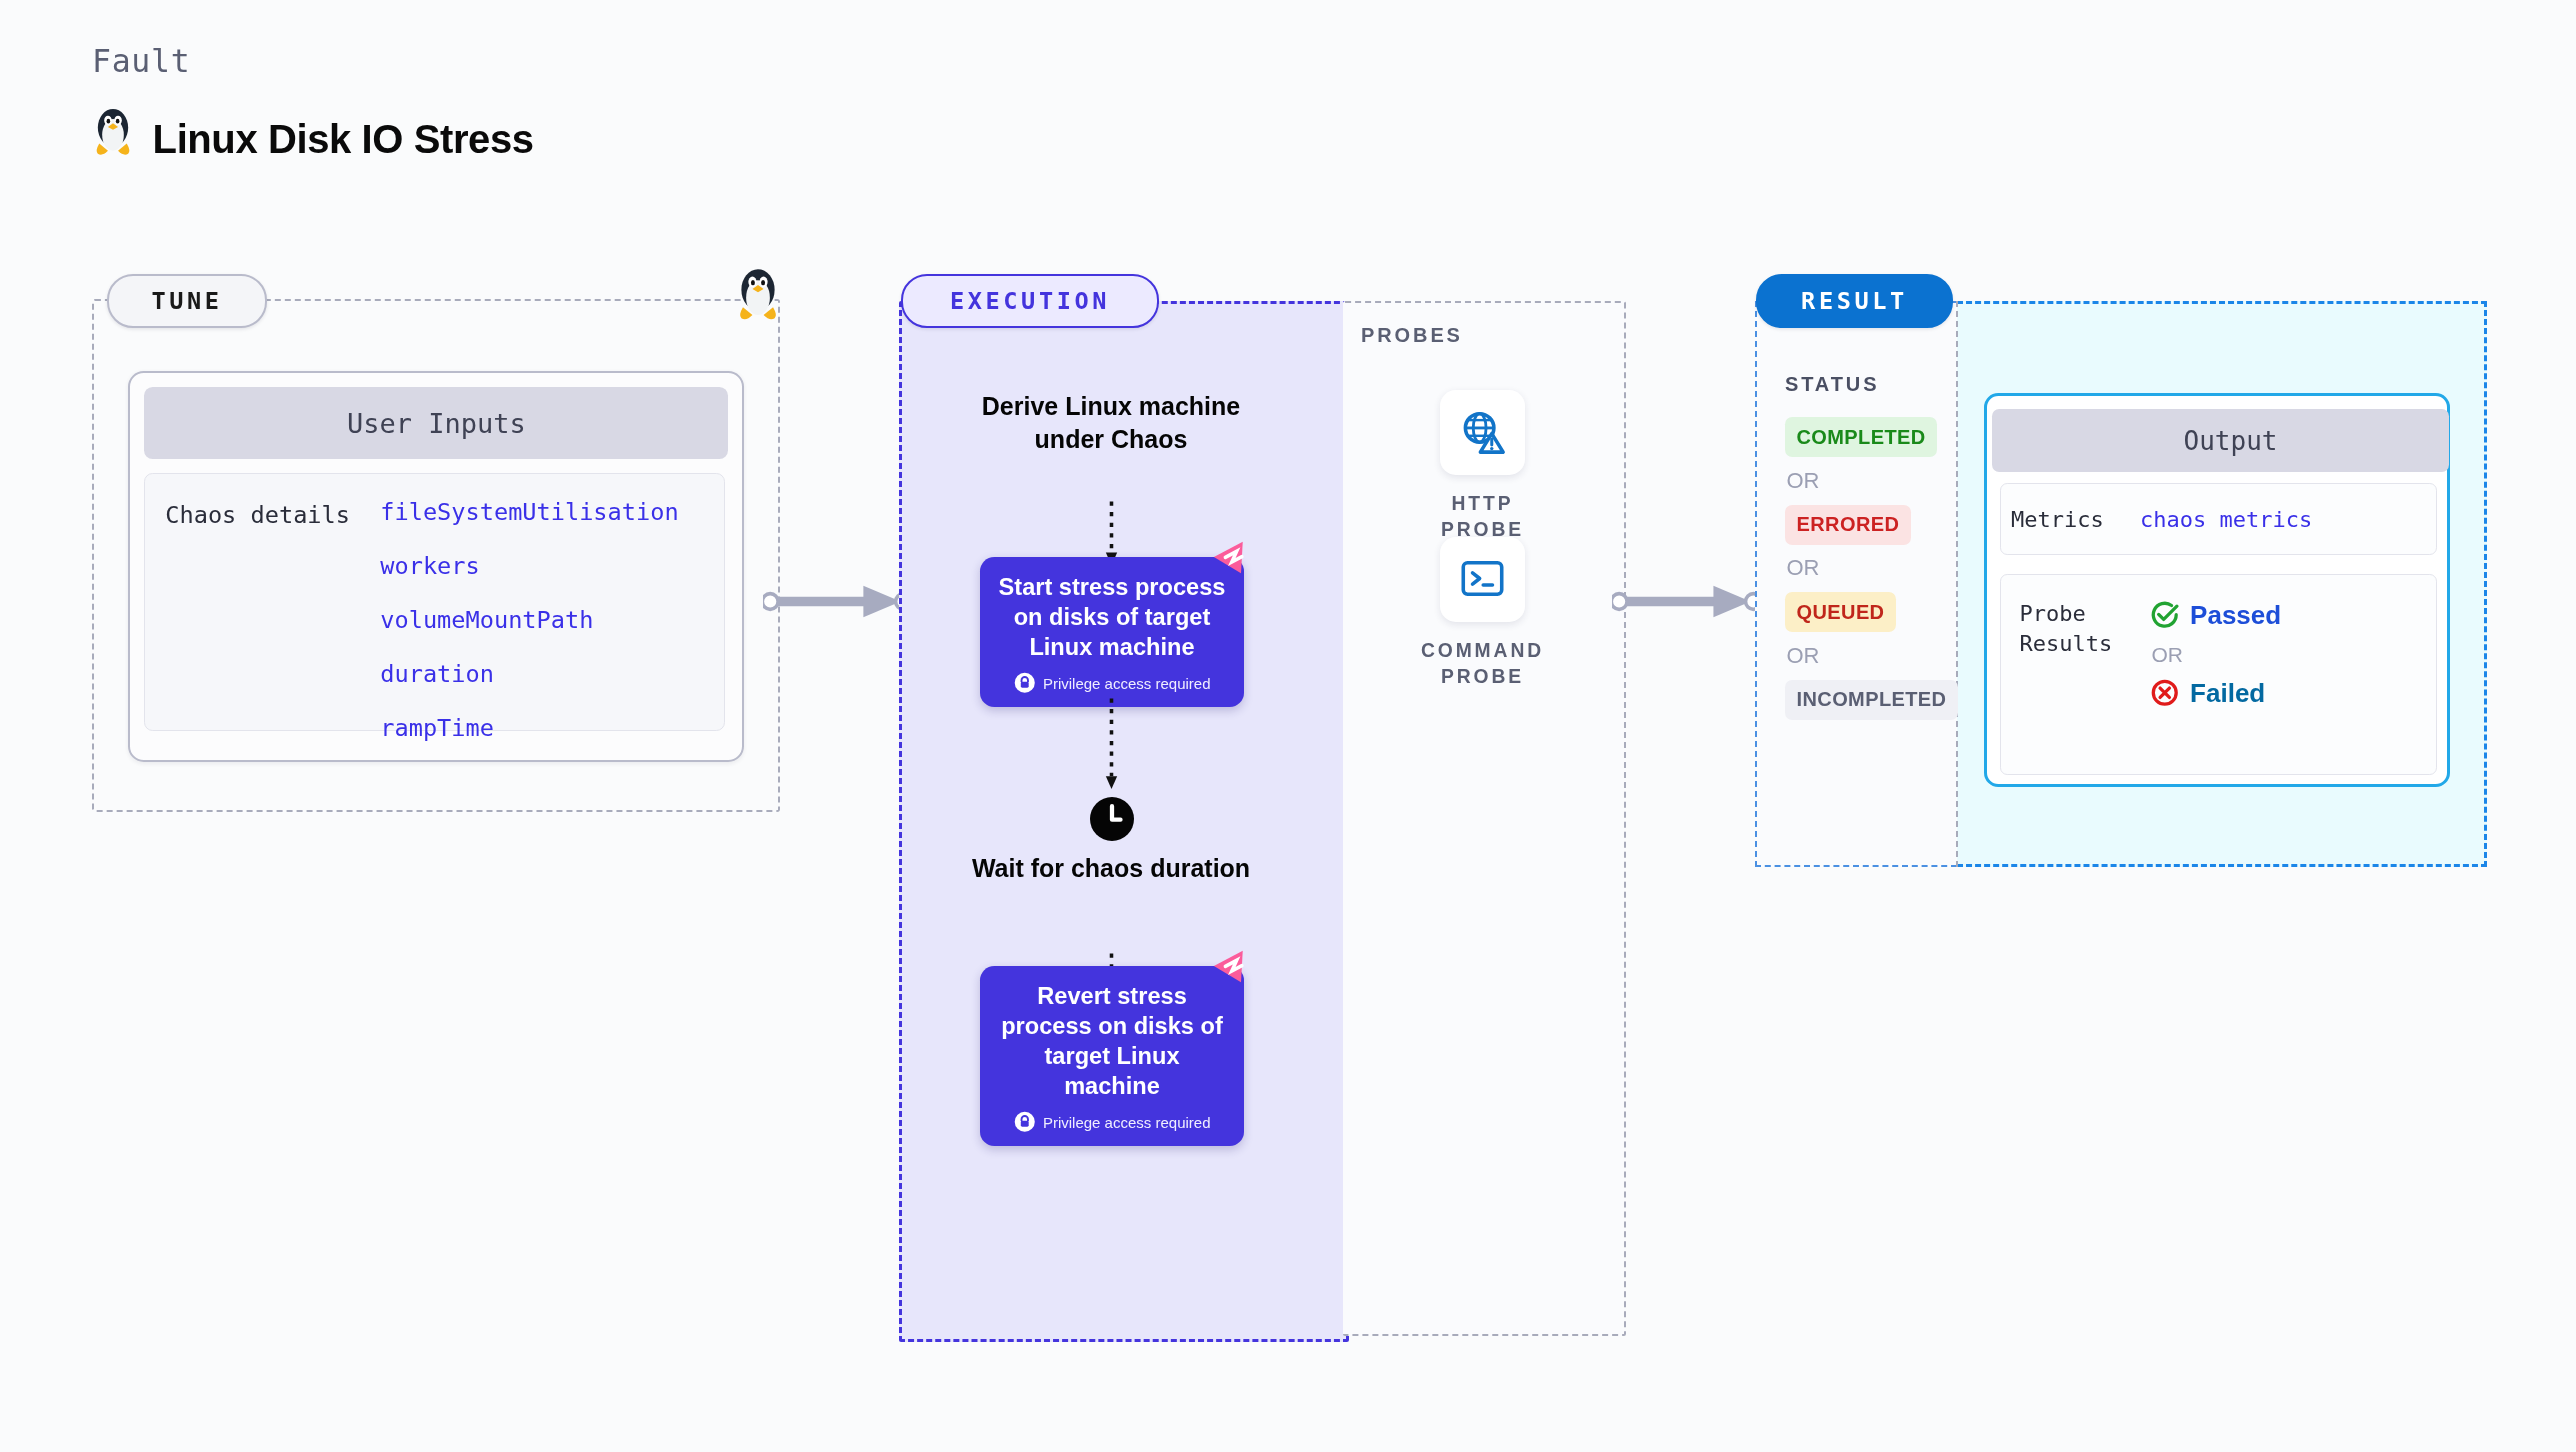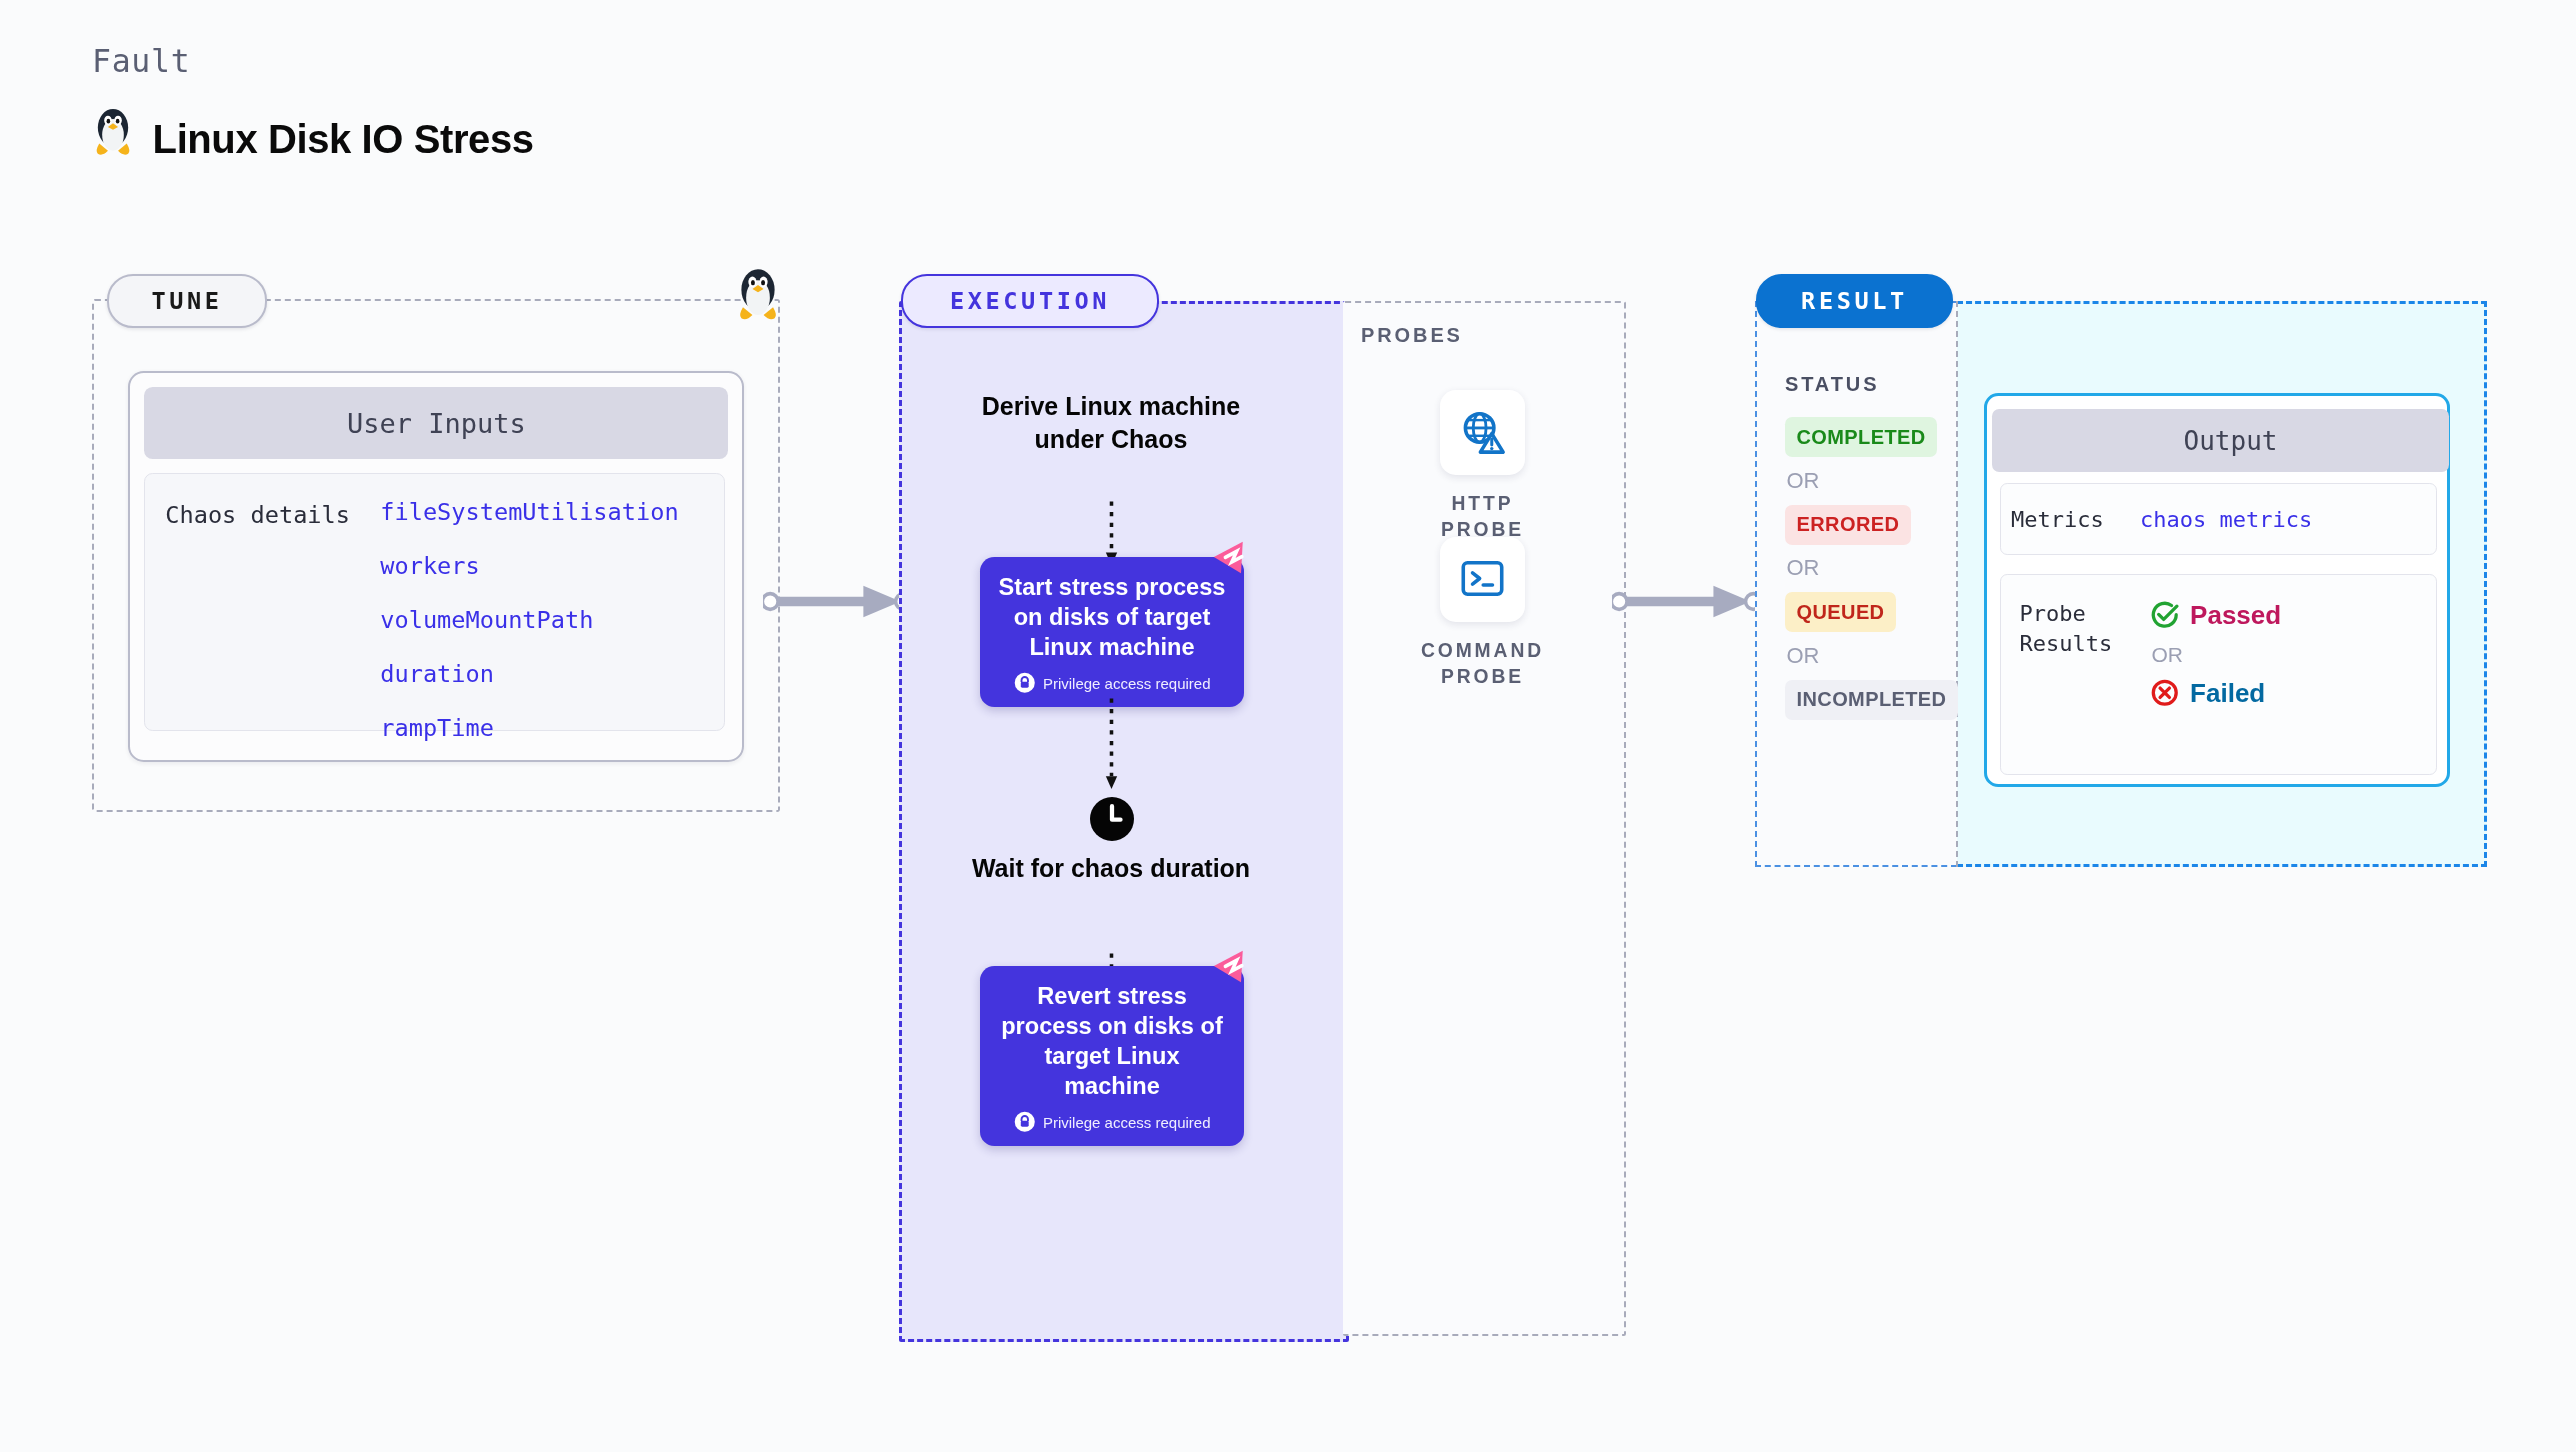--- a/index.html
+++ b/index.html
@@ -397,7 +397,7 @@
             <path d="M13.5 21.5 l7 7 L39 10" fill="none" stroke="#21a332" stroke-width="4.6" stroke-linecap="round" stroke-linejoin="round"></path>
           </svg>
         </span>
-        <span class="verdict-text" style="color:#be185d;">Passed</span>
+        <span class="verdict-text" style="color:#1d4ed8;">Passed</span>
       </div>
       <div id="pr-or">OR</div>
       <div class="verdict">

